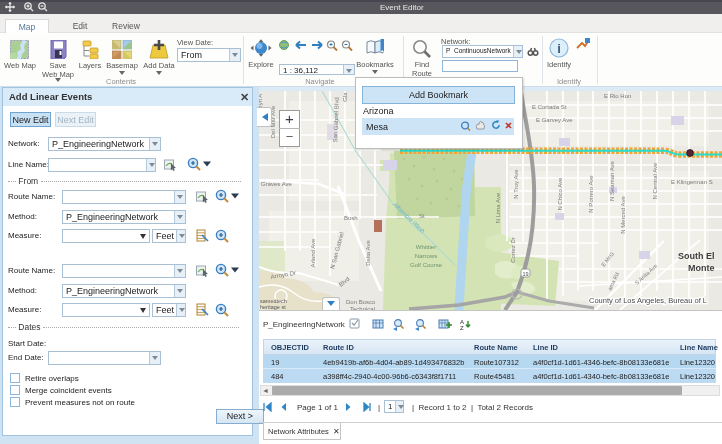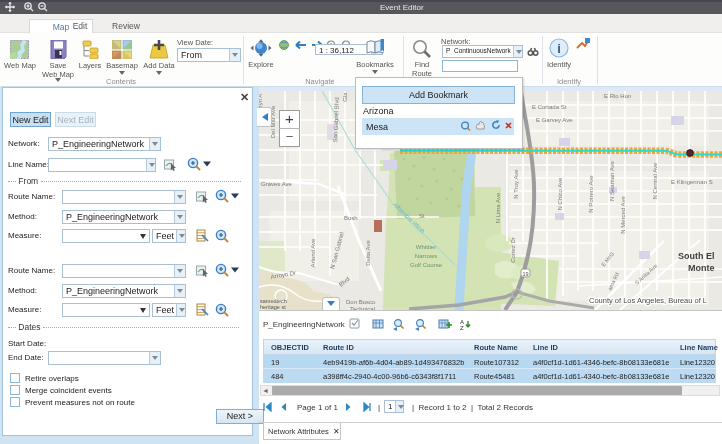--- a/index.html
+++ b/index.html
@@ -61,7 +61,7 @@
     </g>
   </svg>
   <div class="abs" id="tabstrip"></div>
-  <div class="tab active" style="left:5px;width:64px;color:#56789a;margin-left:24px;">Map</div>
+  <div class="tab active" style="left:5px;width:44px;color:#56789a;">Map</div>
   <div class="tab" style="left:60px;width:40px;">Edit</div>
   <div class="tab" style="left:104px;width:44px;">Review</div>
   <div class="abs" id="ribbon"></div>

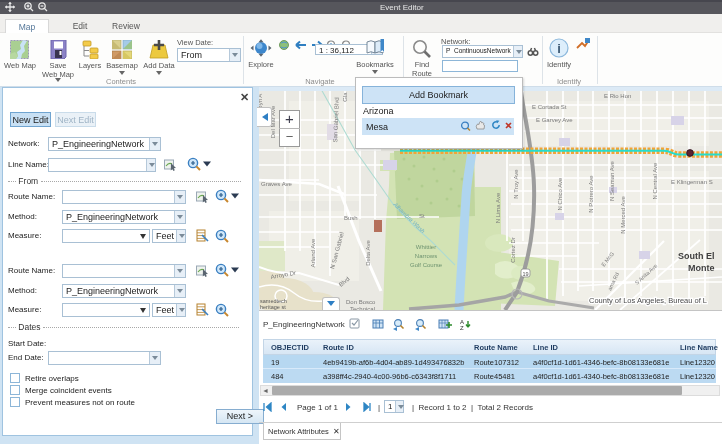--- a/index.html
+++ b/index.html
@@ -270,7 +270,7 @@
     <path d="M69.5,7 L73,10.5" stroke="#b5763a" stroke-width="1.8"></path>
     <path d="M65.5,4.5 h3" stroke="#2f7fc1" stroke-width="1"></path>
   </svg>
-  <div class="combo" style="left:279px;top:44px;width:68px;height:11px;font-size:8px;margin-left:36px;">
+  <div class="combo" style="left:279px;top:64px;width:76px;height:11px;font-size:8px;">
       <span class="tx">1 : 36,112</span>
       <span class="cbtn"></span>
     </div>

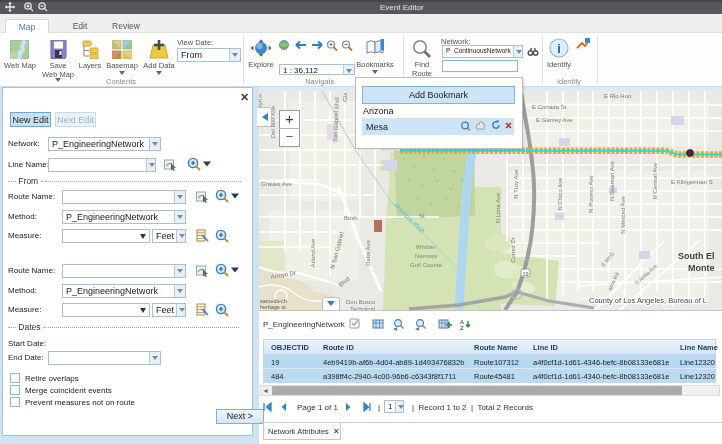--- a/index.html
+++ b/index.html
@@ -315,6 +315,7 @@
   <div class="glabel" style="left:539px;top:77px;width:60px;">Identify</div>
   <div class="gsep" style="left:597px;top:36px;height:48px;"></div>
 
+  <div class="abs" id="phead">Add Linear Events</div>
   <div class="abs" id="pclose">✕</div>
   <div class="pbtn" style="left:10px;top:112px;width:41px;height:15px;background:#c8e0f4;border:1px solid #70a4d0;color:#222;line-height:14px;">New Edit</div>
   <div class="pbtn" style="left:55px;top:112px;width:41px;height:15px;background:#eaf1f7;border:1px solid #cadcea;color:#9fb4c6;line-height:14px;">Next Edit</div>

